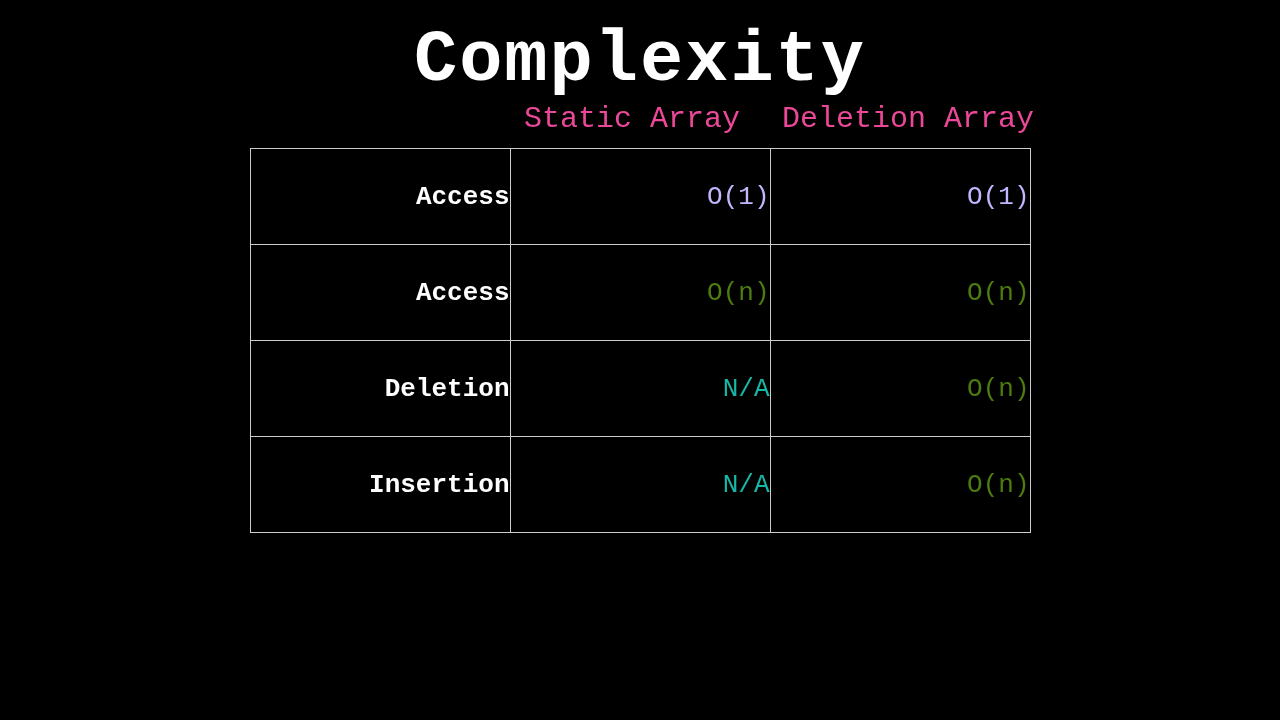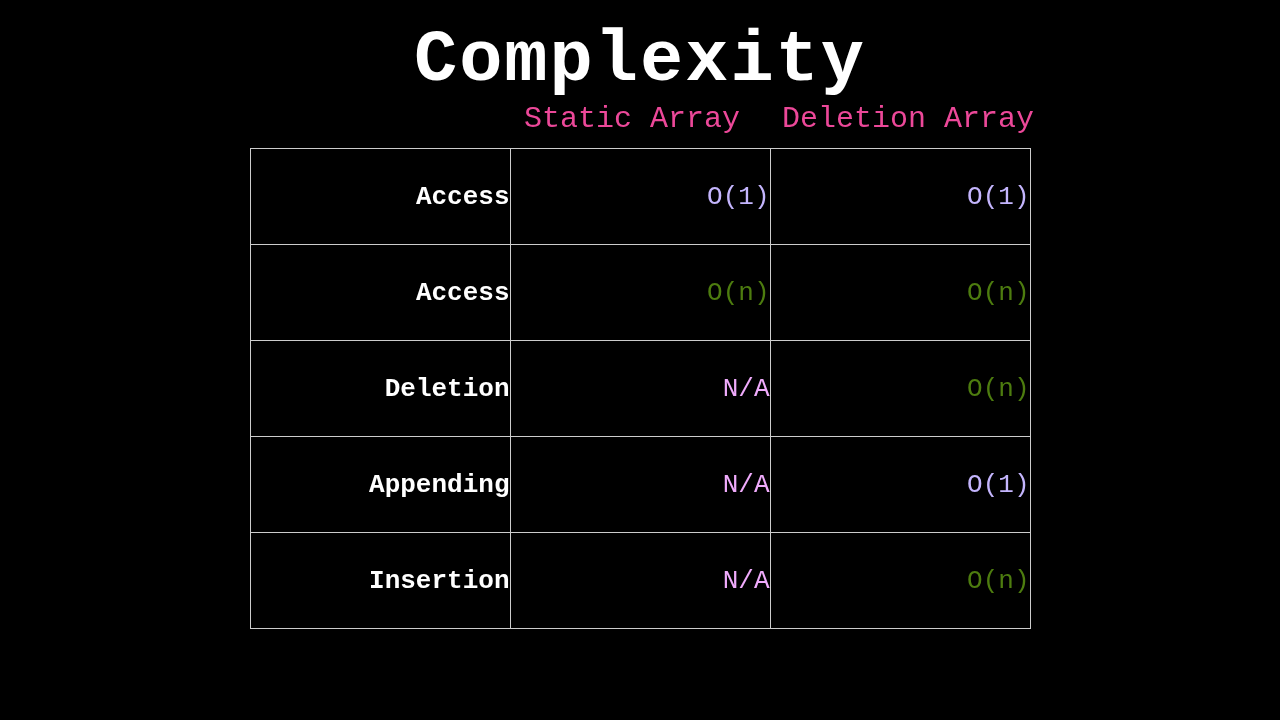--- a/index.html
+++ b/index.html
@@ -73,7 +73,7 @@
       color: #4d7c0f;
     }
     .red {
-      color: #f0abfc;
+      color: #14b8a6;
     }
   </style>
 </head>

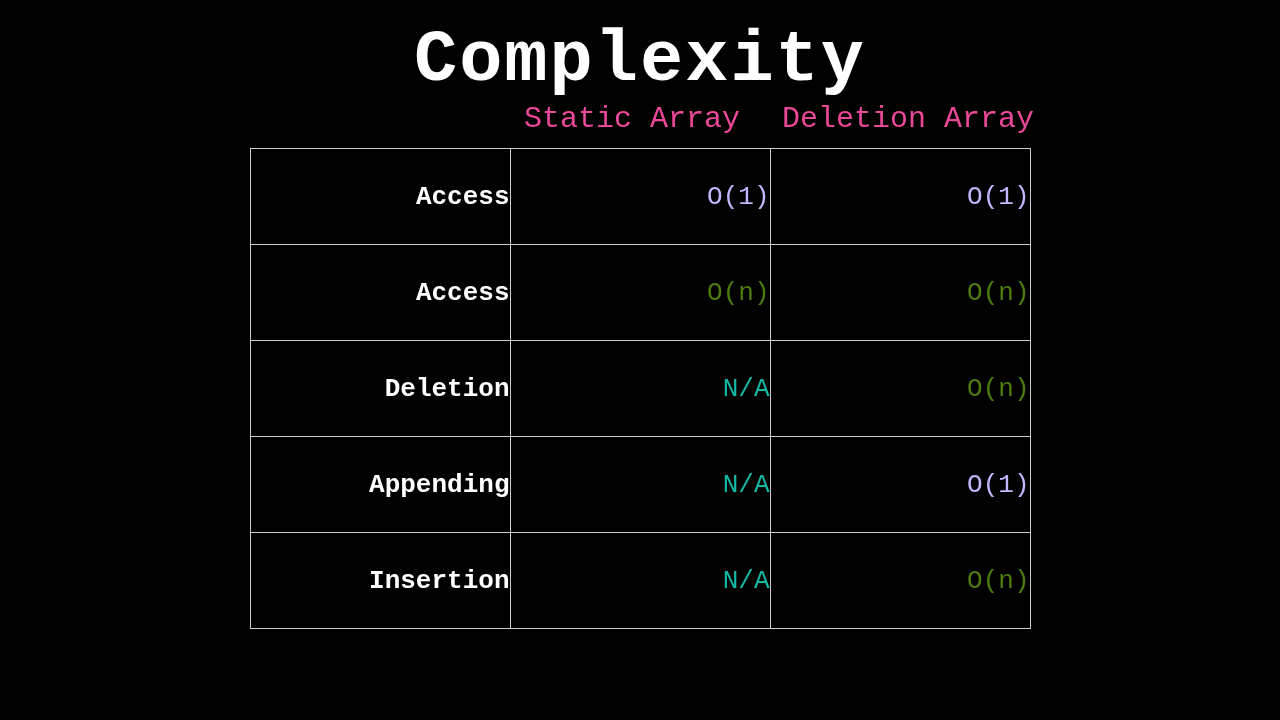--- a/index.html
+++ b/index.html
@@ -105,11 +105,6 @@
           <td class="value-cell orange">O(n)</td>
         </tr>
         <tr>
-          <td class="row-label">Appending</td>
-          <td class="value-cell red">N/A</td>
-          <td class="value-cell green">O(1)</td>
-        </tr>
-        <tr>
           <td class="row-label">Insertion</td>
           <td class="value-cell red">N/A</td>
           <td class="value-cell orange">O(n)</td>

